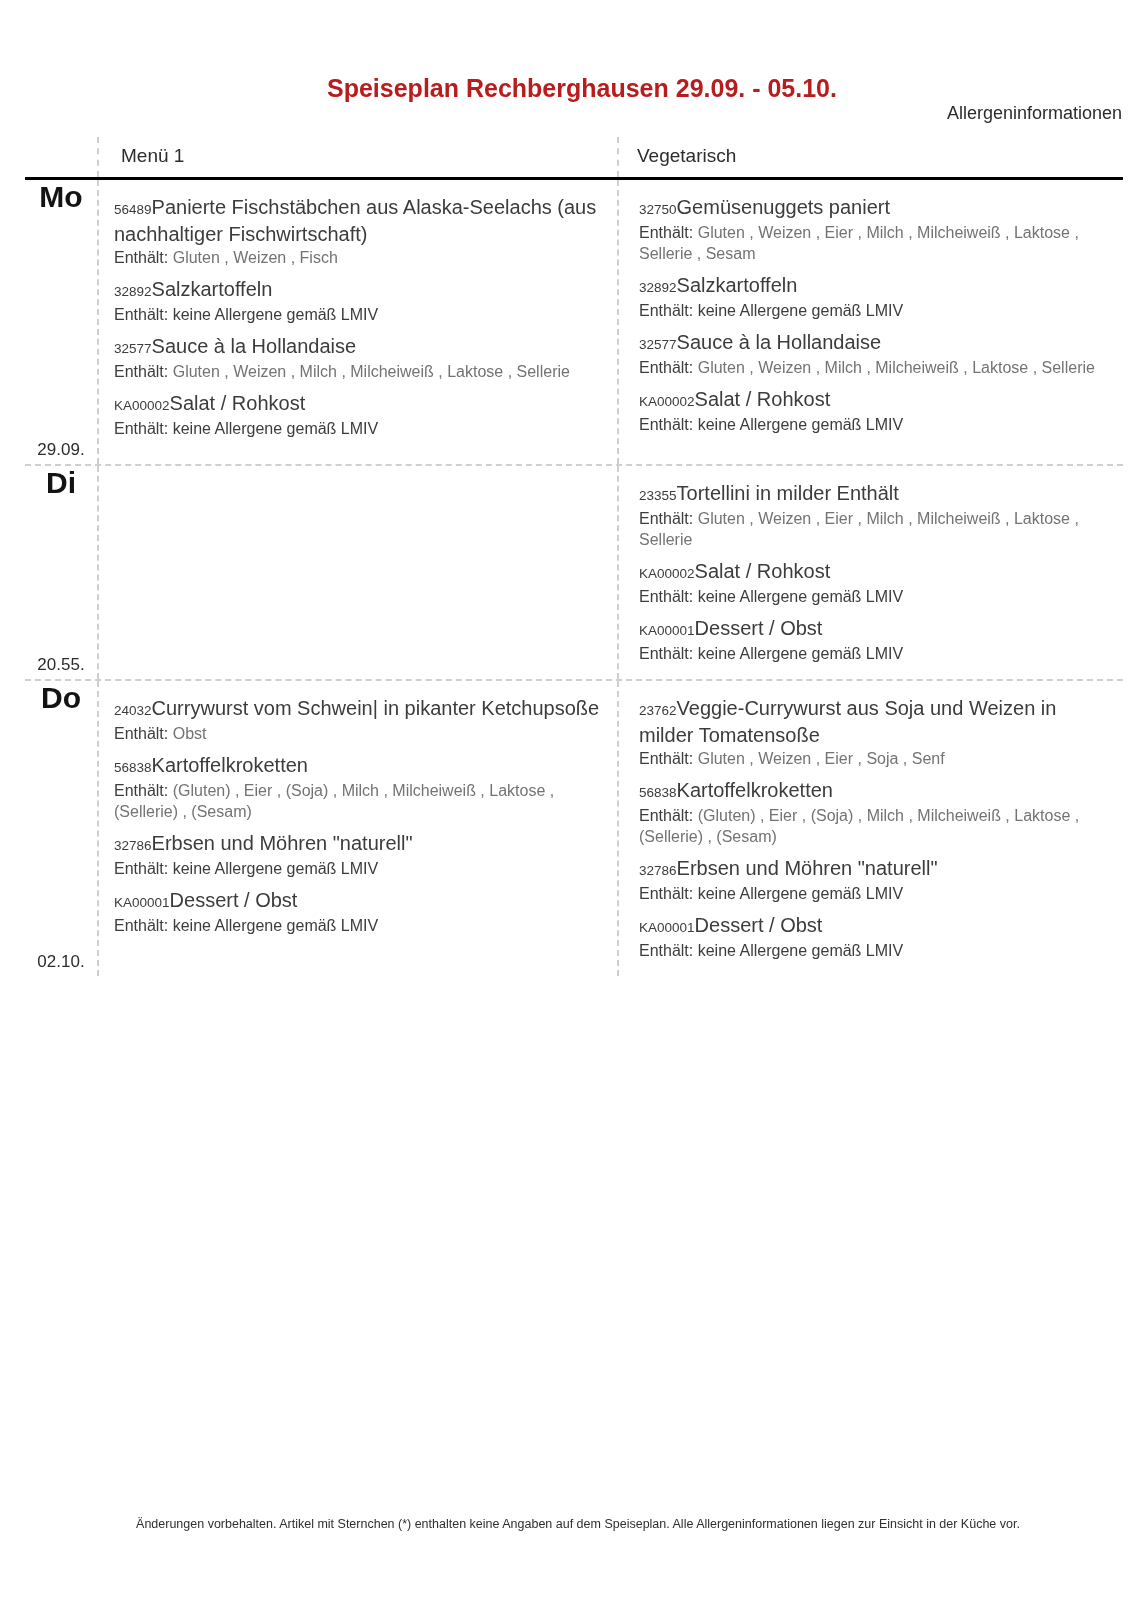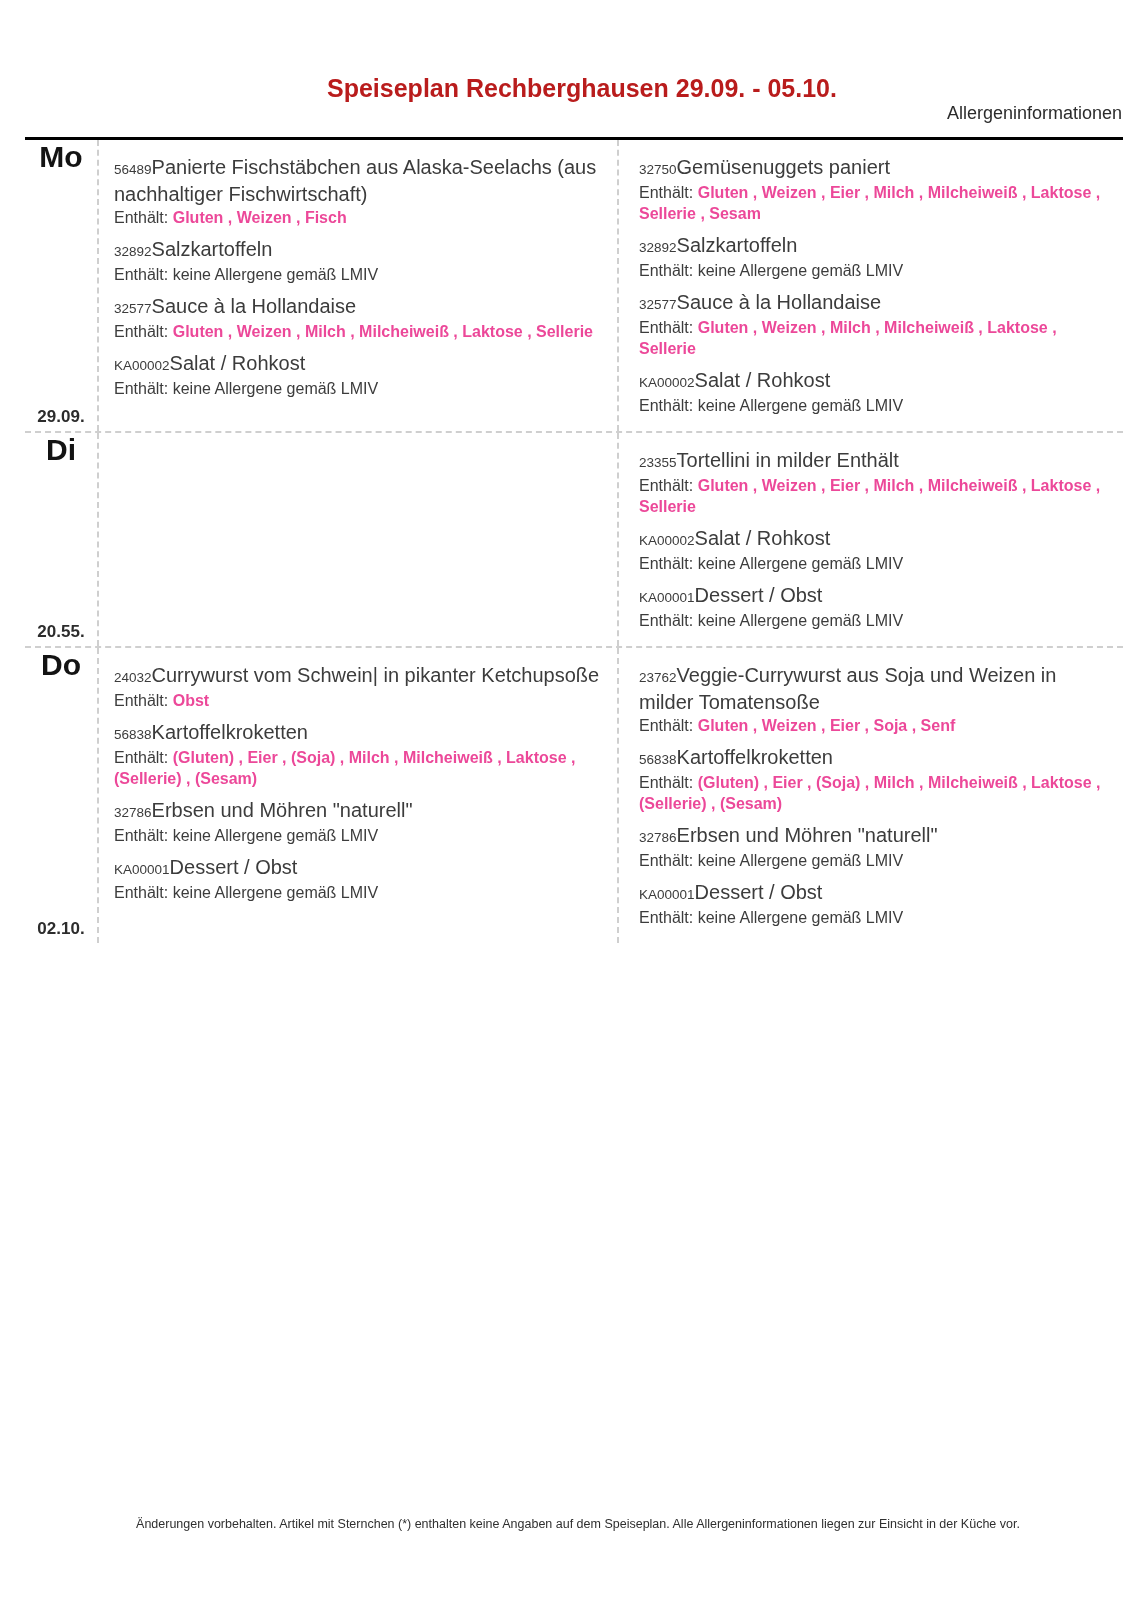--- a/index.html
+++ b/index.html
@@ -75,6 +75,7 @@
 <div class="menu-table">
   <div class="table-header">
     <div class="hd-day"></div>
+    <div class="hd-col hd-menu1">Menü 1</div>
   </div>
   <div id="rows">
   <div class="day-row">

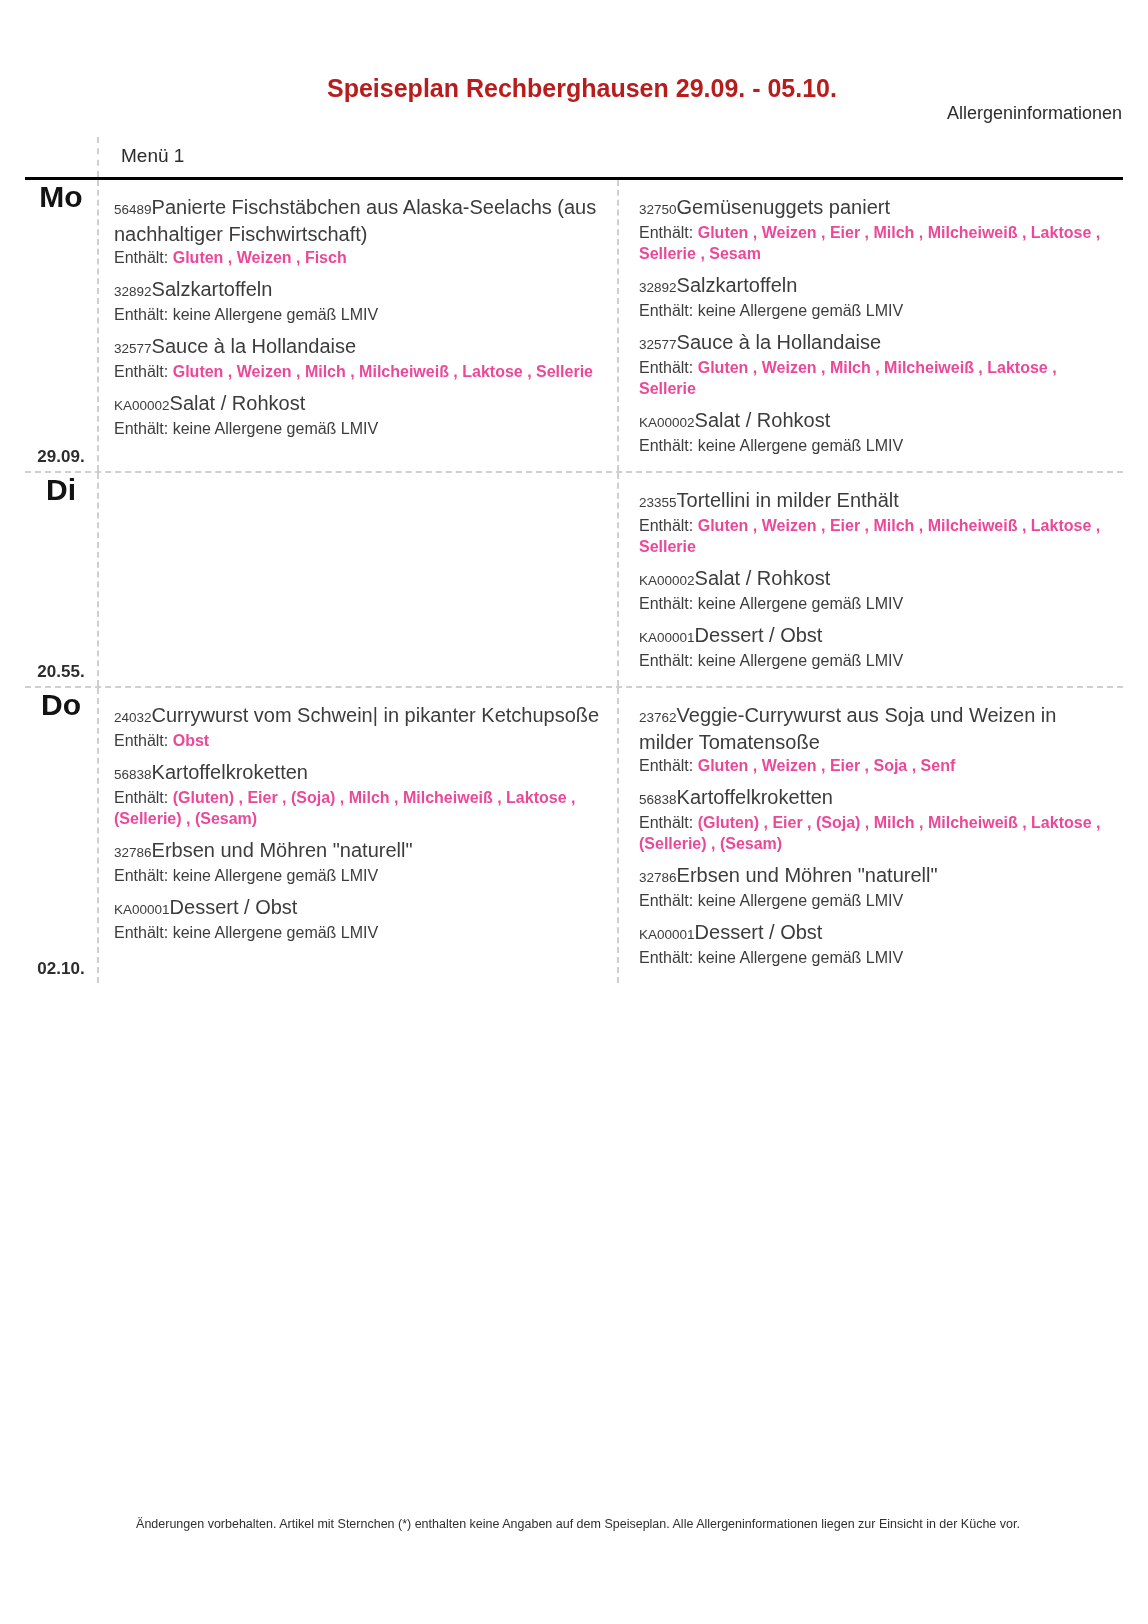--- a/index.html
+++ b/index.html
@@ -76,6 +76,7 @@
   <div class="table-header">
     <div class="hd-day"></div>
     <div class="hd-col hd-menu1">Menü 1</div>
+    <div class="hd-col hd-veg">Vegetarisch</div>
   </div>
   <div id="rows">
   <div class="day-row">

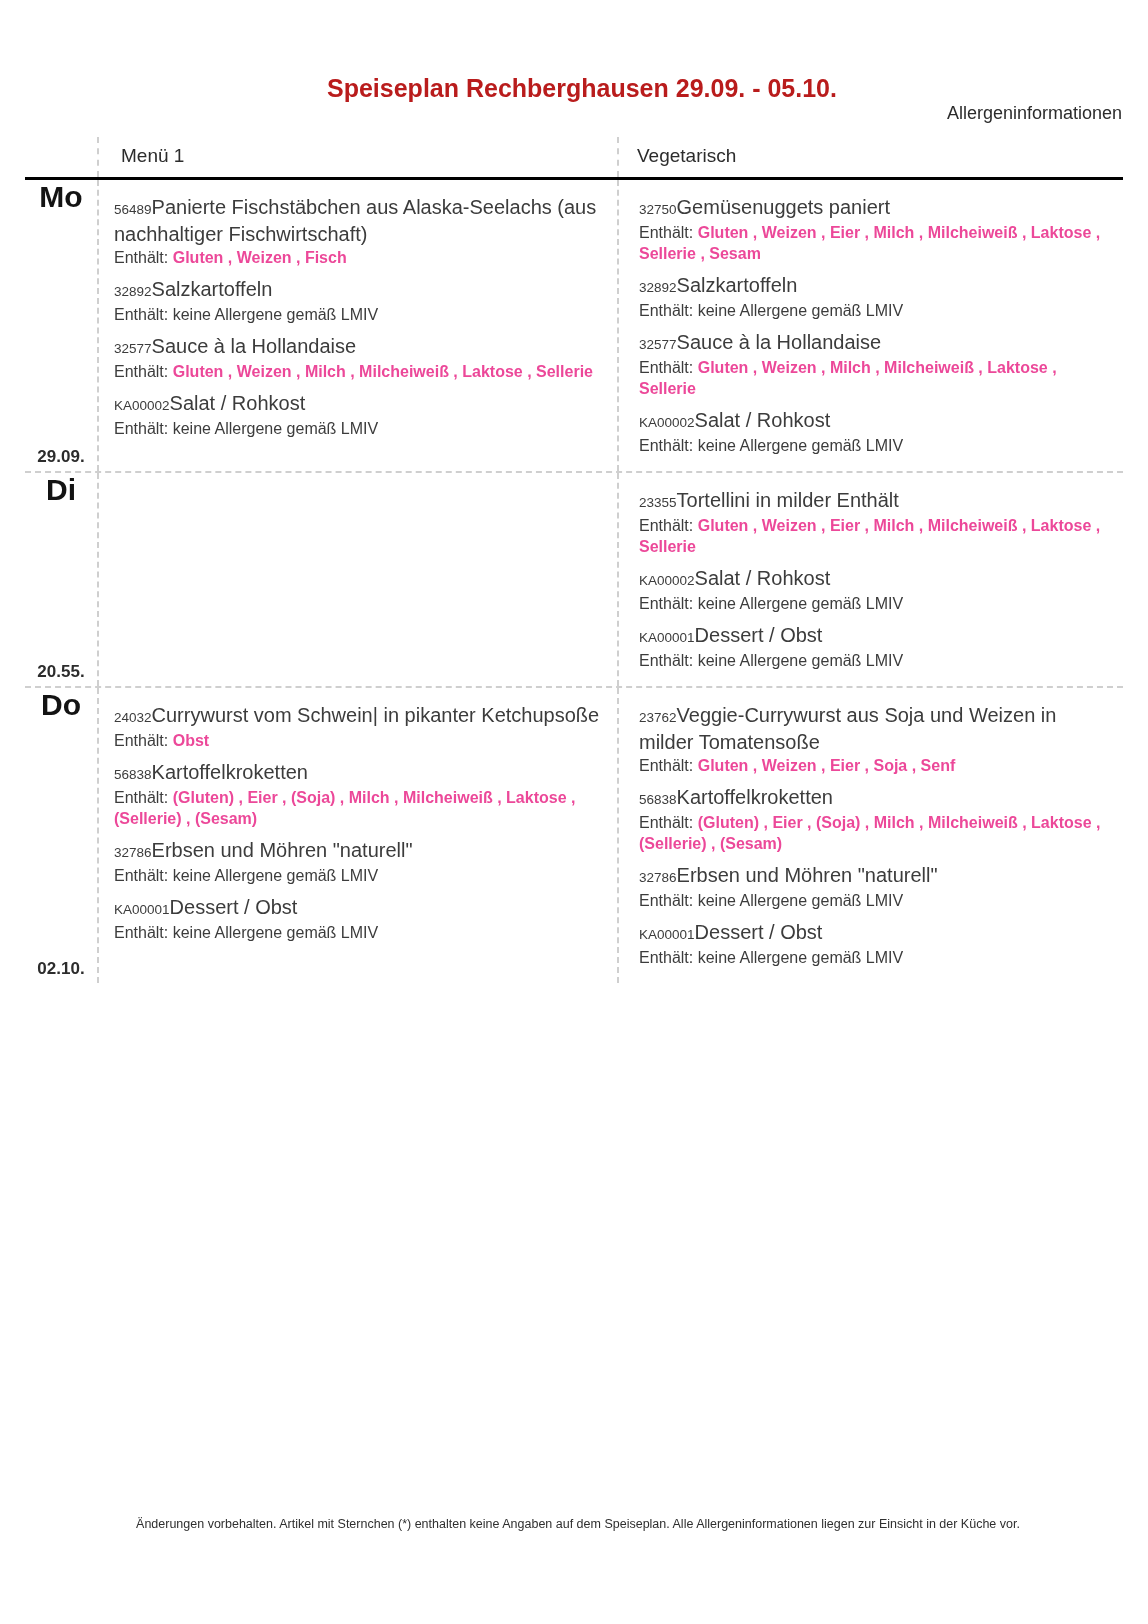--- a/index.html
+++ b/index.html
@@ -58,7 +58,7 @@
   .item-title { font-size: 20px; line-height: 25px; color: #3c3c3c; }
   .item-id { font-size: 13.5px; }
   .item-contains { font-size: 16px; line-height: 21px; color: #3c3c3c; }
-  .allergen-list.bold { font-weight: bold; color: #ec4899; }
+  .allergen-list.bold { font-weight: normal; color: #737373; }
 
   .page-footer {
     position: absolute; top: 1516px; left: 4px; width: 100%;

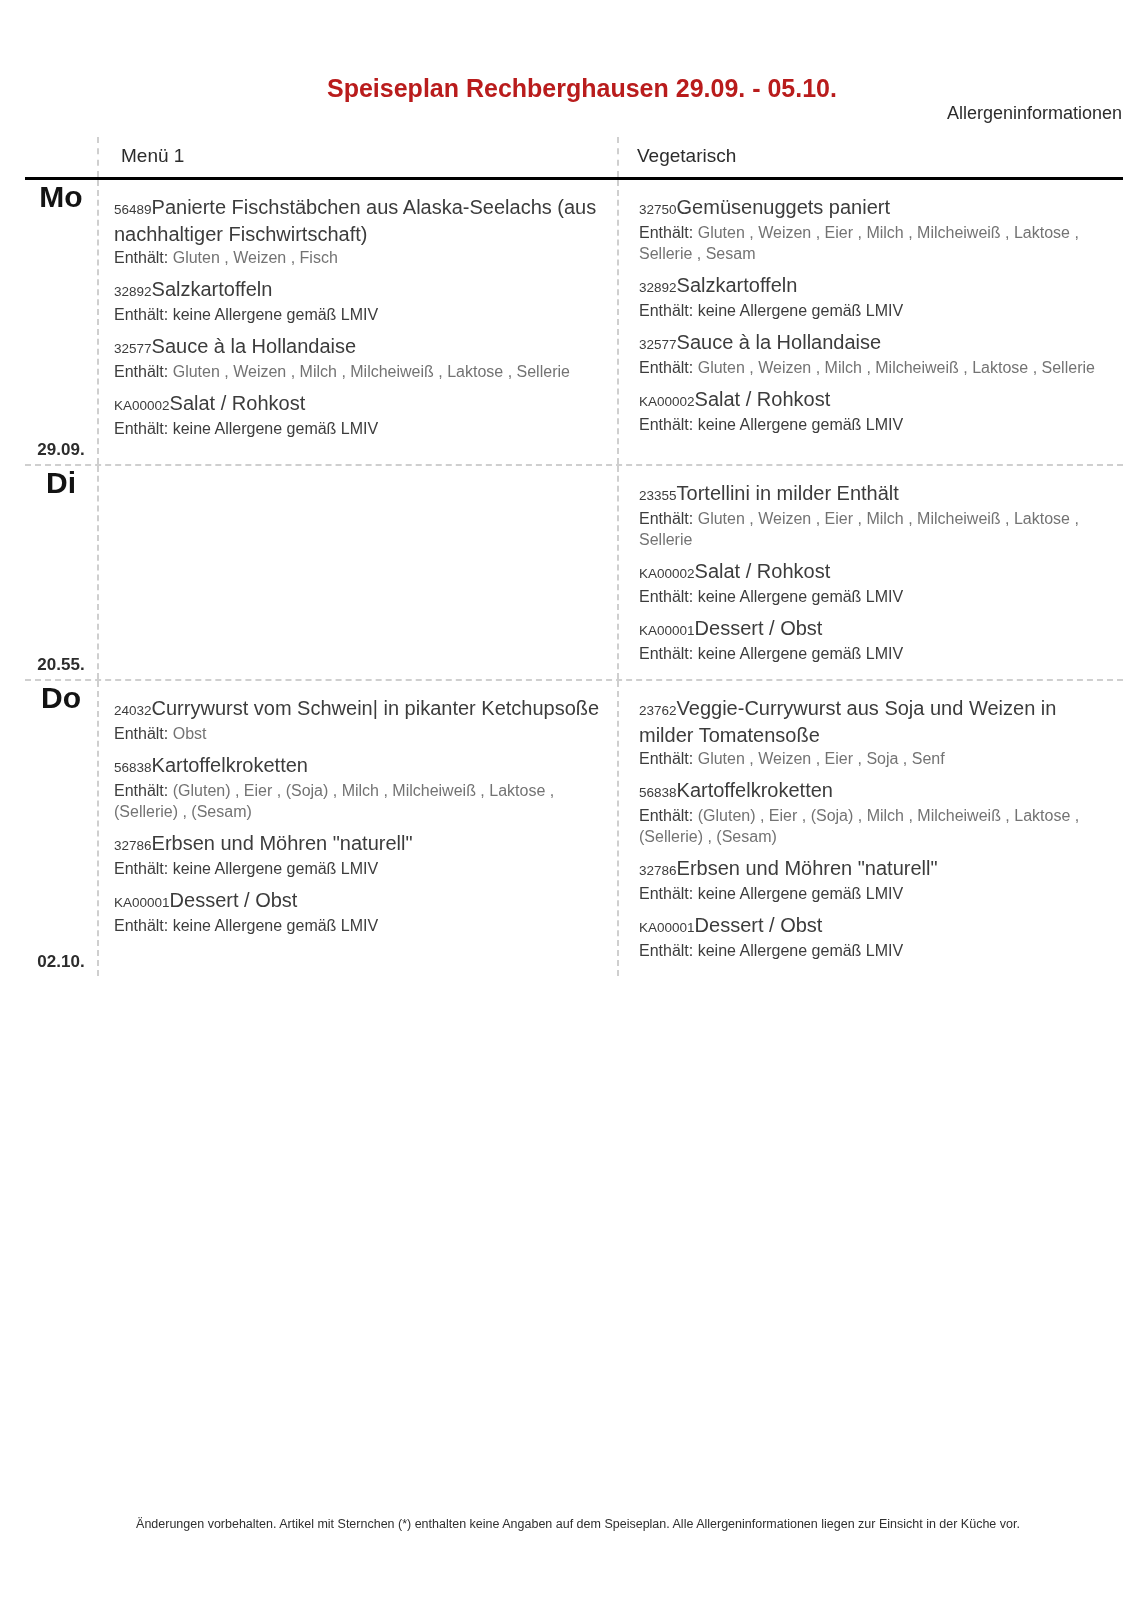--- a/index.html
+++ b/index.html
@@ -45,7 +45,7 @@
     padding-bottom: 4px;
   }
   .day-abbr { font-size: 30px; line-height: 34px; font-weight: bold; color: #131313; }
-  .day-date { font-size: 17px; line-height: 20px; color: #2c2c2c; margin-top: 1px; font-weight: bold; }
+  .day-date { font-size: 17px; line-height: 20px; color: #2c2c2c; margin-top: 1px; }
 
   .menu-cell {
     border-left: 2px dashed #cfcfcf;

